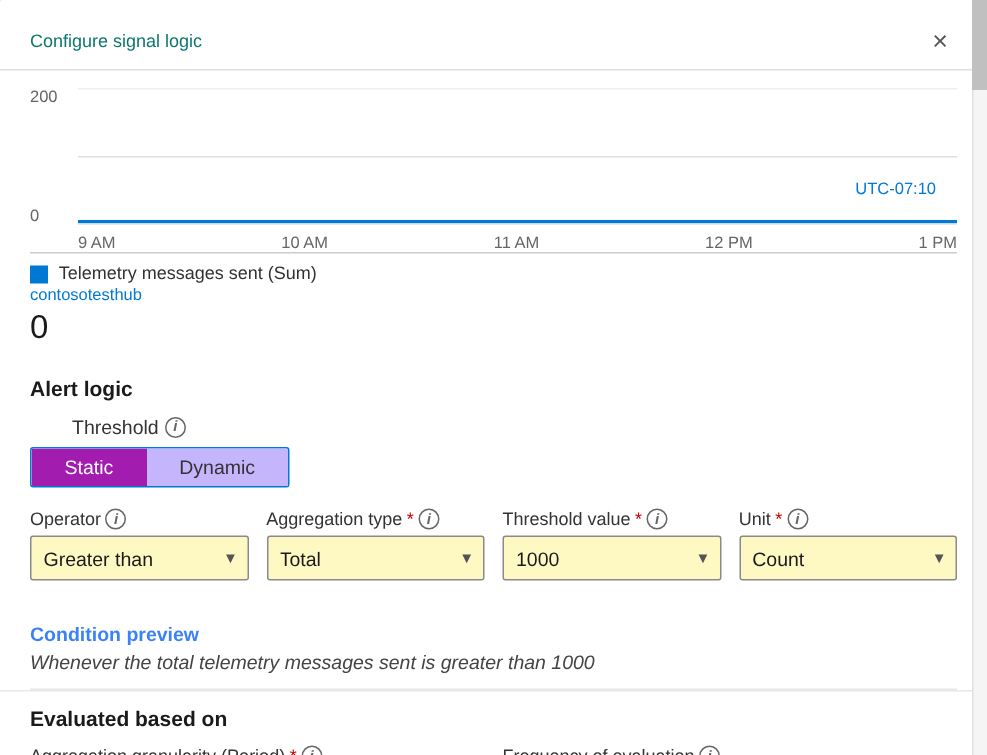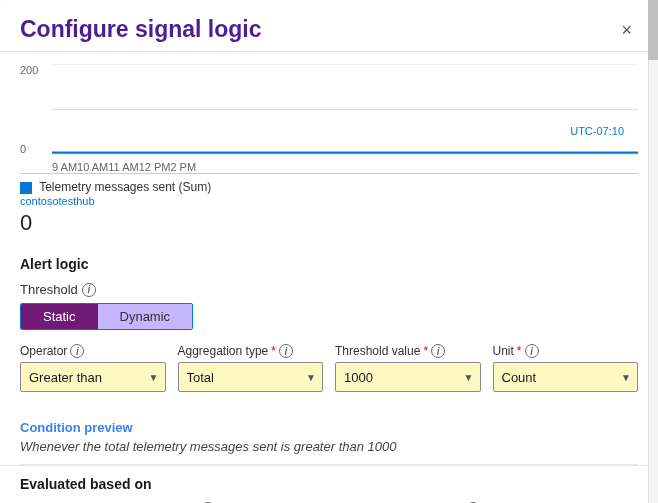--- a/index.html
+++ b/index.html
@@ -29,9 +29,9 @@
       border-bottom: 1px solid #e0e0e0;
     }
     .dialog-title {
-      font-size: 23px;
-      font-weight: 700;
-      color: #4c1d95;
+      font-size: 12px;
+      font-weight: 400;
+      color: #0f766e;
     }
     .close-btn {
       background: none;

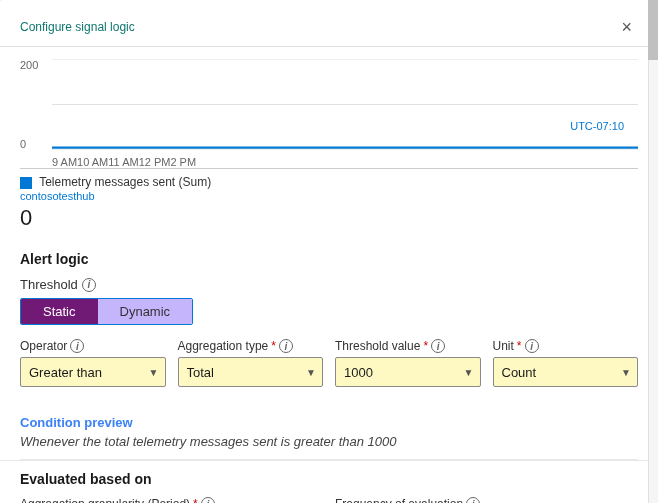--- a/index.html
+++ b/index.html
@@ -97,9 +97,10 @@
     .chart-x-labels {
       position: absolute;
       left: 32px;
-      right: 17px;
+      right: 0;
       bottom: 0;
       display: flex;
+      justify-content: space-between;
       font-size: 11px;
       color: #666;
     }

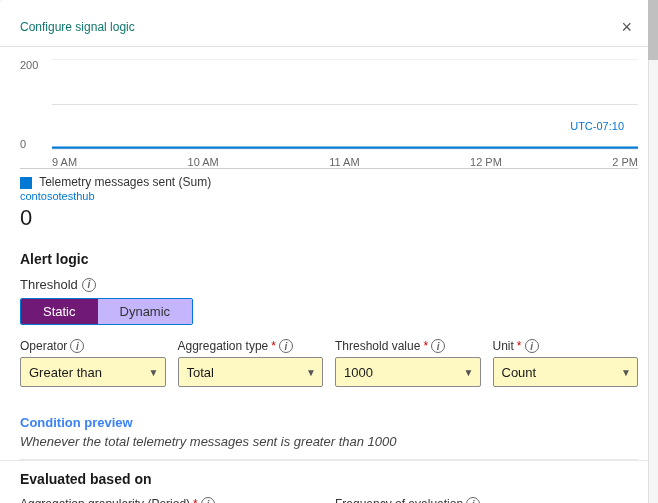--- a/index.html
+++ b/index.html
@@ -313,7 +313,7 @@
           <span>10 AM</span>
           <span>11 AM</span>
           <span>12 PM</span>
-          <span>2 PM</span>
+          <span>1 PM</span>
         </div>
       </div>
       <div class="chart-legend">

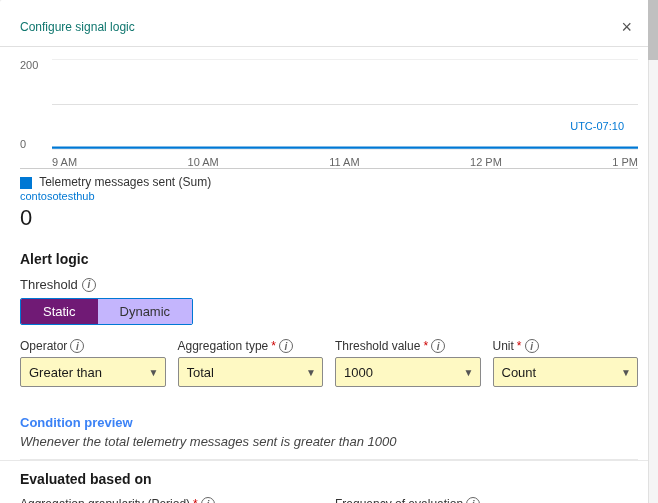--- a/index.html
+++ b/index.html
@@ -151,6 +151,7 @@
       display: flex;
       align-items: center;
       gap: 4px;
+      margin-left: 28px;
     }
     .info-icon {
       display: inline-flex;

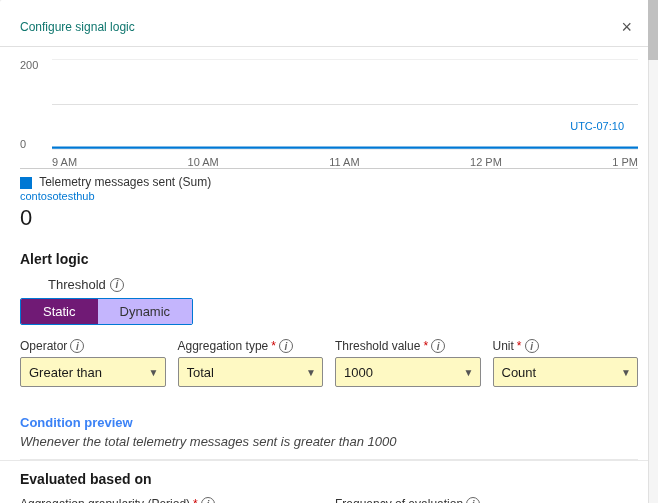--- a/index.html
+++ b/index.html
@@ -184,7 +184,7 @@
       font-weight: 500;
     }
     .toggle-btn.active {
-      background: #701a75;
+      background: #a21caf;
       color: #fff;
     }
     .toggle-btn.inactive {

